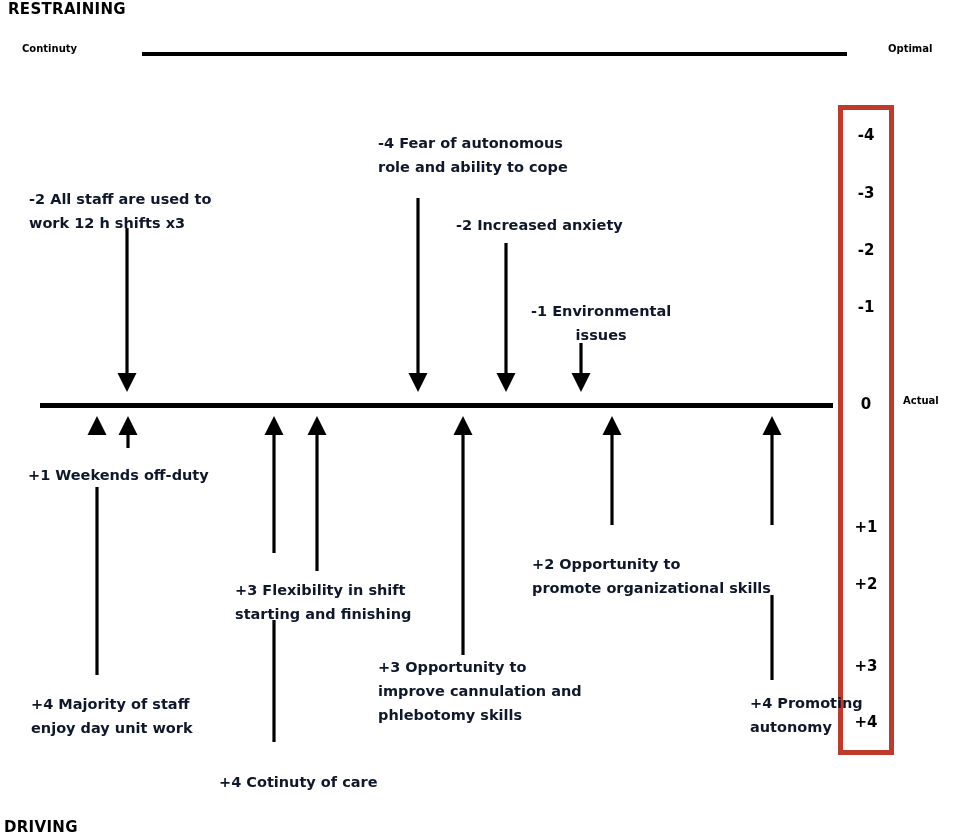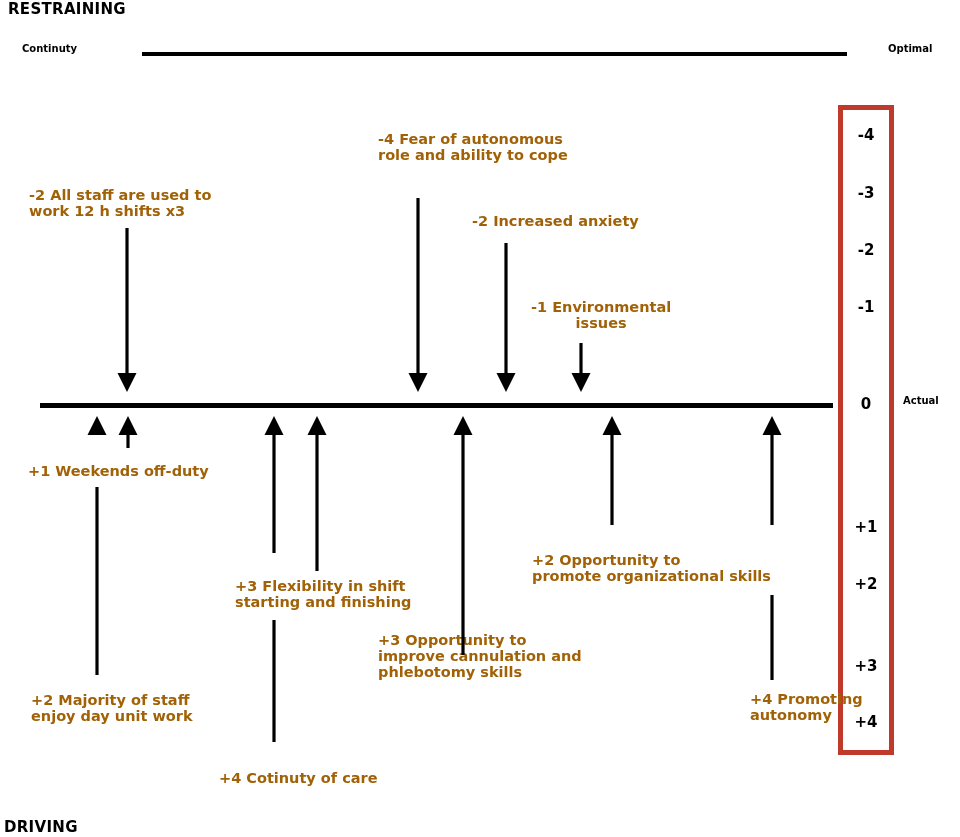--- a/index.html
+++ b/index.html
@@ -37,8 +37,8 @@
     position: absolute;
     font-weight: bold;
     font-size: 14.5px;
-    line-height: 16px;
-    color: #a16207;
+    line-height: 24px;
+    color: #0f172a;
     white-space: pre;
   }
   .force-label.l { text-align: left; }

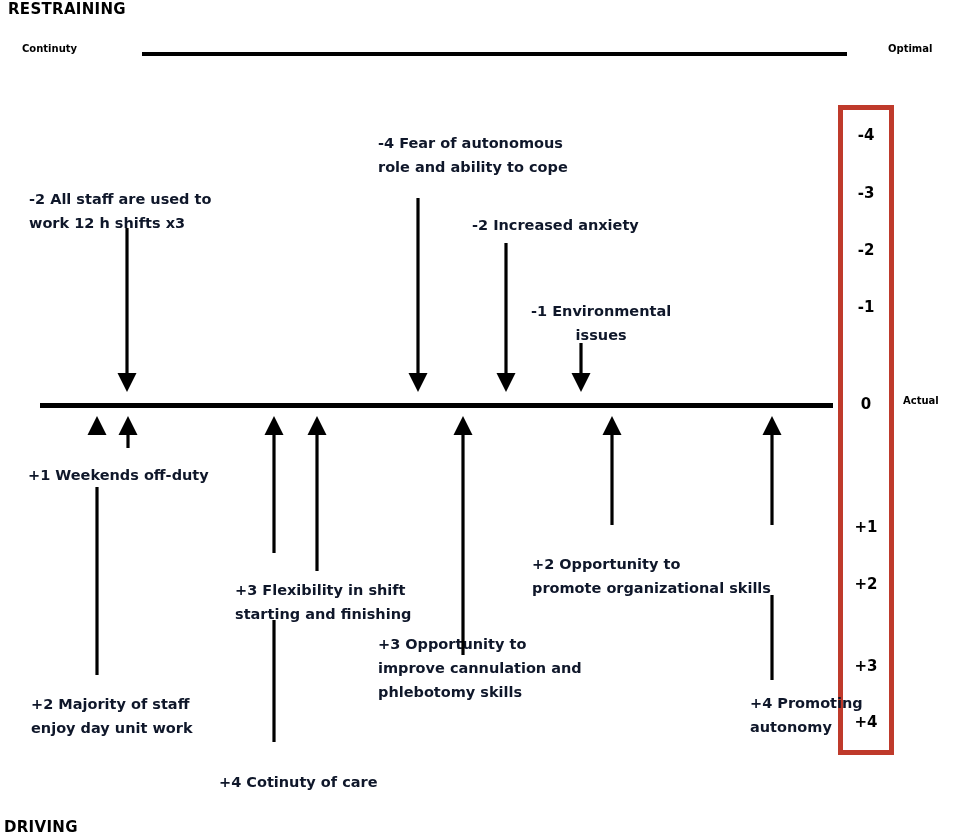--- a/index.html
+++ b/index.html
@@ -112,7 +112,7 @@
 work 12 h shifts x3</div>
       <div class="force-label l" style="left: 378px; top: 131px;">-4 Fear of autonomous
 role and ability to cope</div>
-      <div class="force-label l" style="left: 456px; top: 213px; margin-left: 16px;">-2 Increased anxiety</div>
+      <div class="force-label l" style="left: 456px; top: 213px;">-2 Increased anxiety</div>
       <div class="force-label l" style="left: 531px; top: 299px; text-align: center;">-1 Environmental
 issues</div>
       <div class="force-label l" style="left: 31px; top: 692px;">+2 Majority of staff

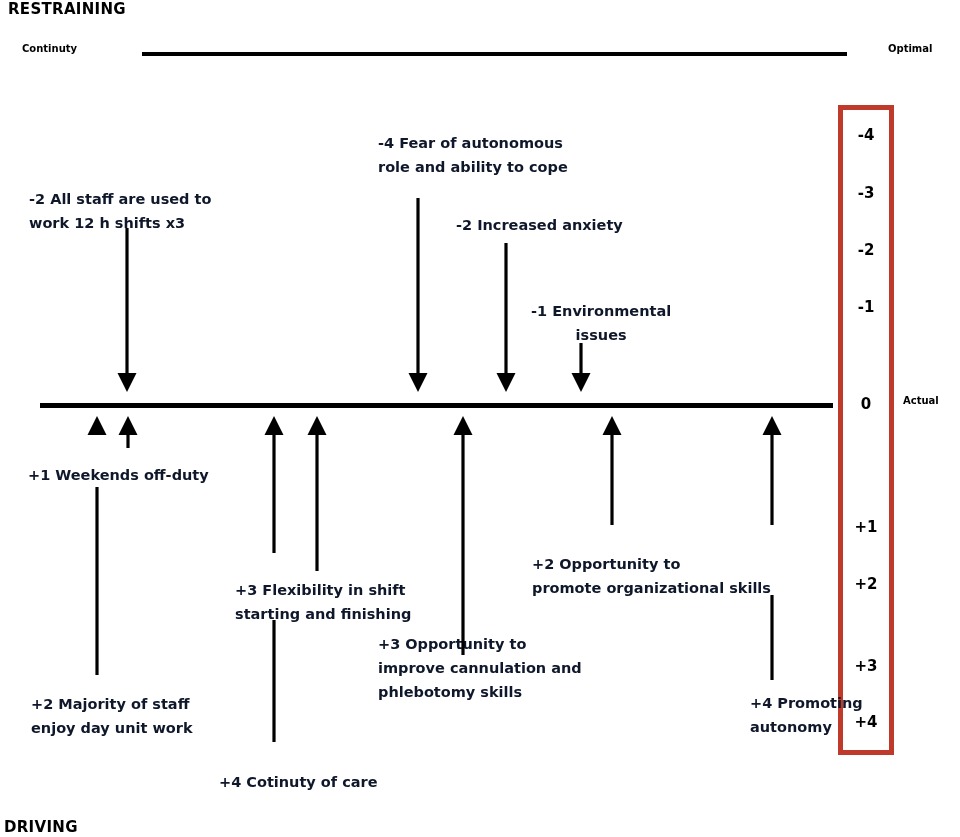--- a/index.html
+++ b/index.html
@@ -121,7 +121,7 @@
       <div class="force-label l" style="left: 219px; top: 770px;">+4 Cotinuty of care</div>
       <div class="force-label l" style="left: 235px; top: 578px;">+3 Flexibility in shift
 starting and finishing</div>
-      <div class="force-label l" style="left: 378px; top: 632px;">+3 Opportunity to
+      <div class="force-label l" style="left: 378px; top: 655px;">+3 Opportunity to
 improve cannulation and
 phlebotomy skills</div>
       <div class="force-label l" style="left: 532px; top: 552px;">+2 Opportunity to

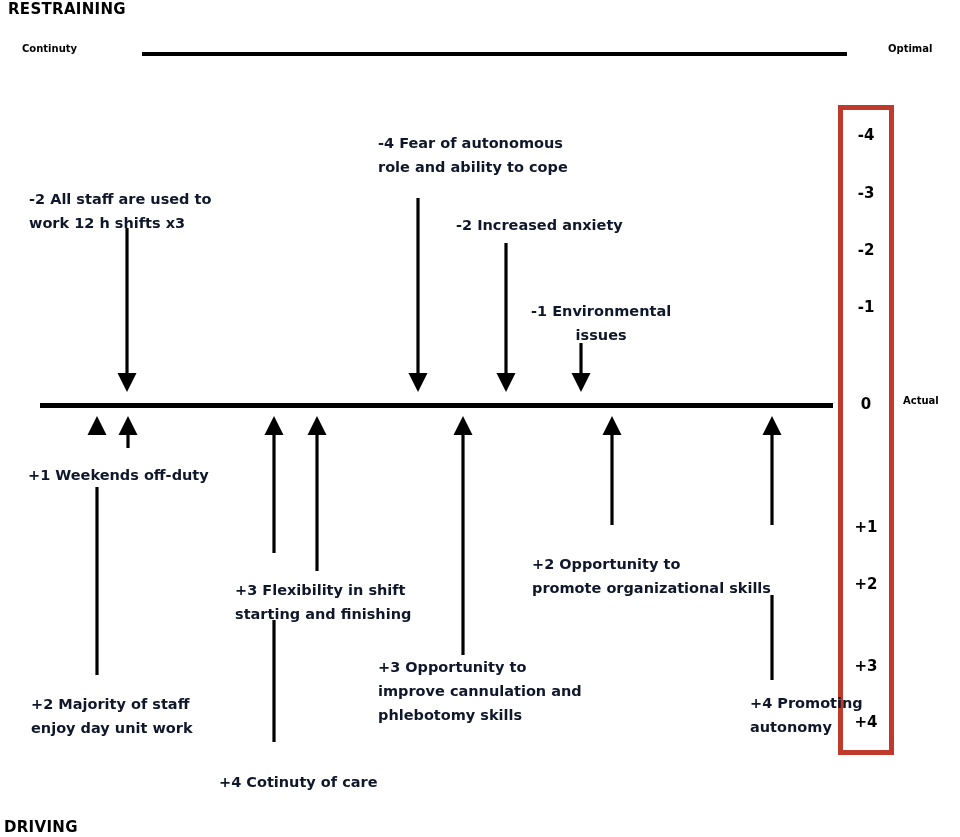--- a/index.html
+++ b/index.html
@@ -115,7 +115,7 @@
       <div class="force-label l" style="left: 456px; top: 213px;">-2 Increased anxiety</div>
       <div class="force-label l" style="left: 531px; top: 299px; text-align: center;">-1 Environmental
 issues</div>
-      <div class="force-label l" style="left: 31px; top: 692px;">+2 Majority of staff
+      <div class="force-label l" style="left: 31px; top: 692px;">+4 Majority of staff
 enjoy day unit work</div>
       <div class="force-label l" style="left: 28px; top: 463px;">+1 Weekends off-duty</div>
       <div class="force-label l" style="left: 219px; top: 770px;">+4 Cotinuty of care</div>

